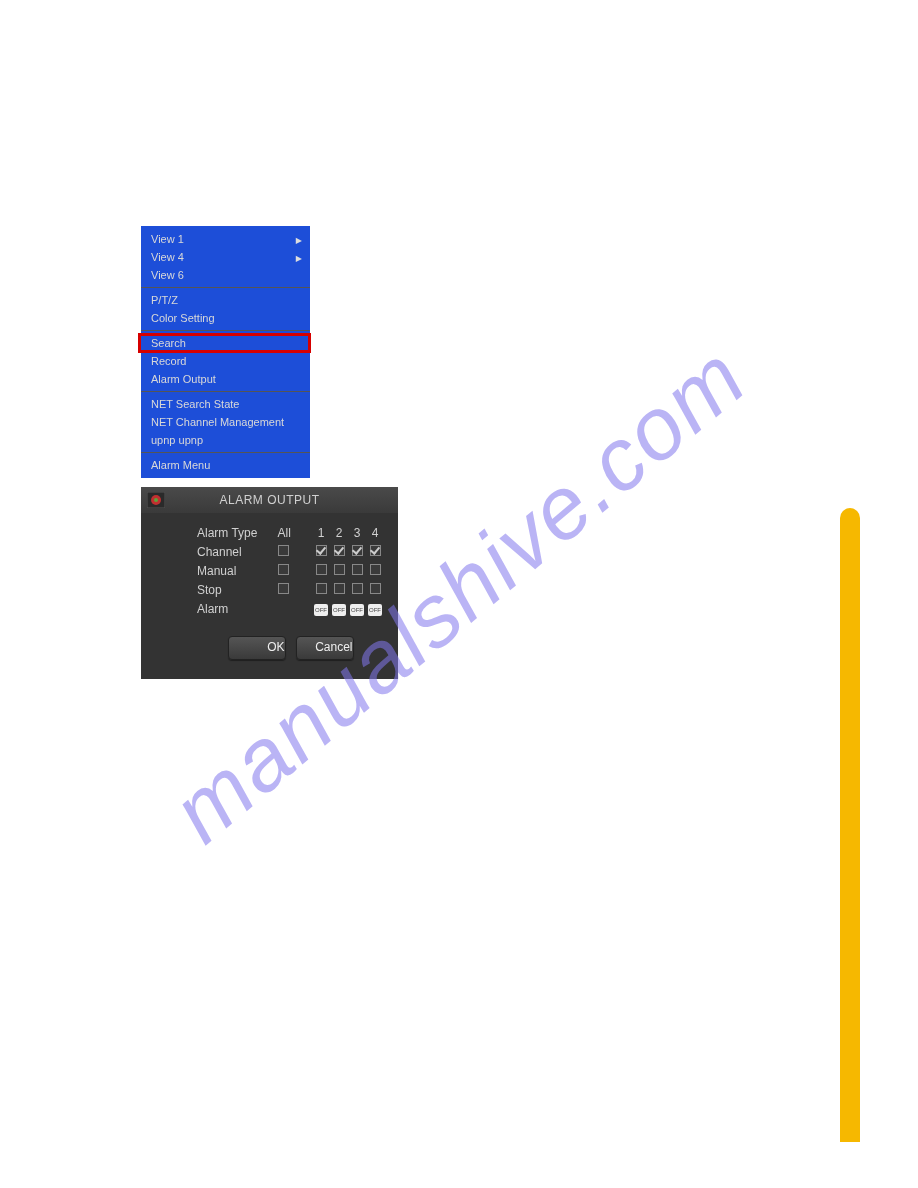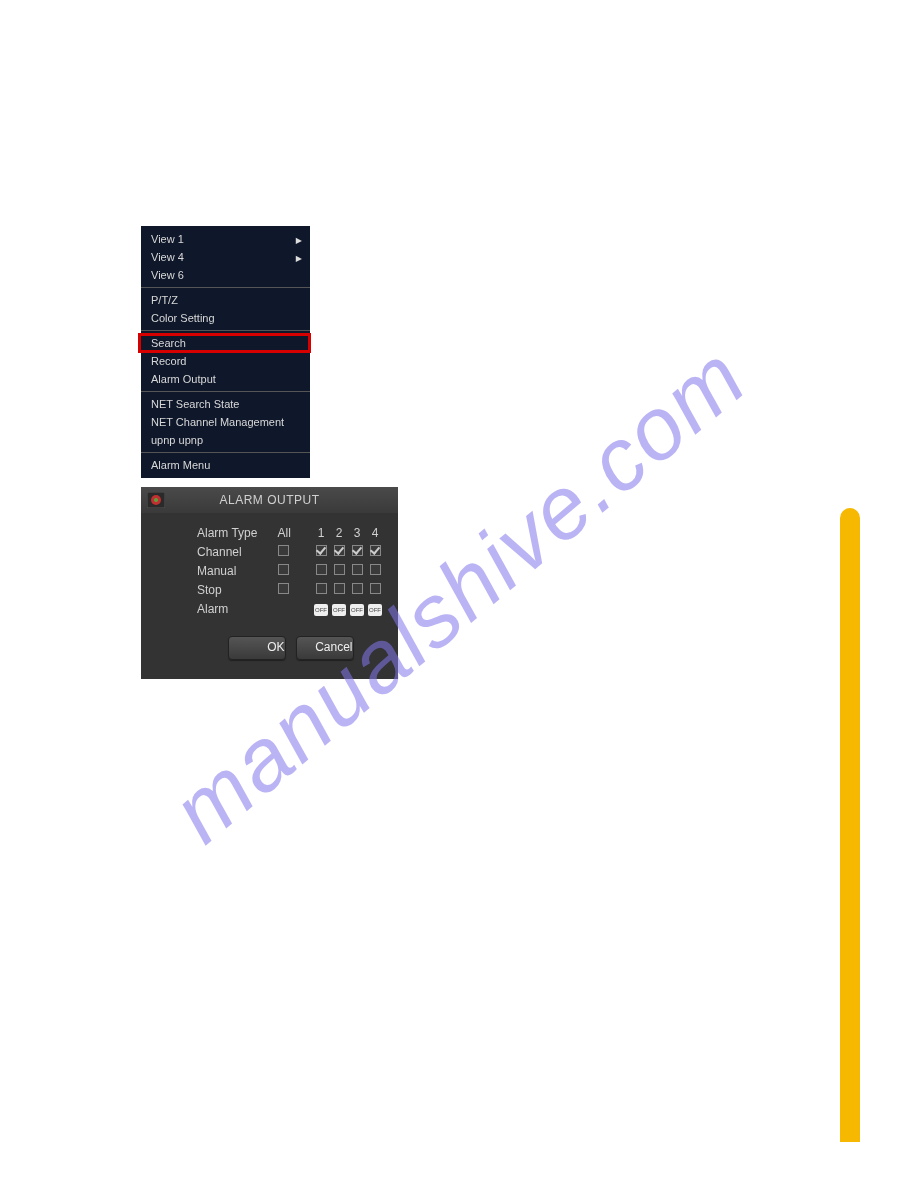--- a/index.html
+++ b/index.html
@@ -41,7 +41,7 @@
     left: 141px;
     top: 226px;
     width: 169px;
-    background: #0f172a;
+    background: #1d4ed8;
     color: #d8d8d8;
     font-size: 11px;
     padding: 4px 0;

